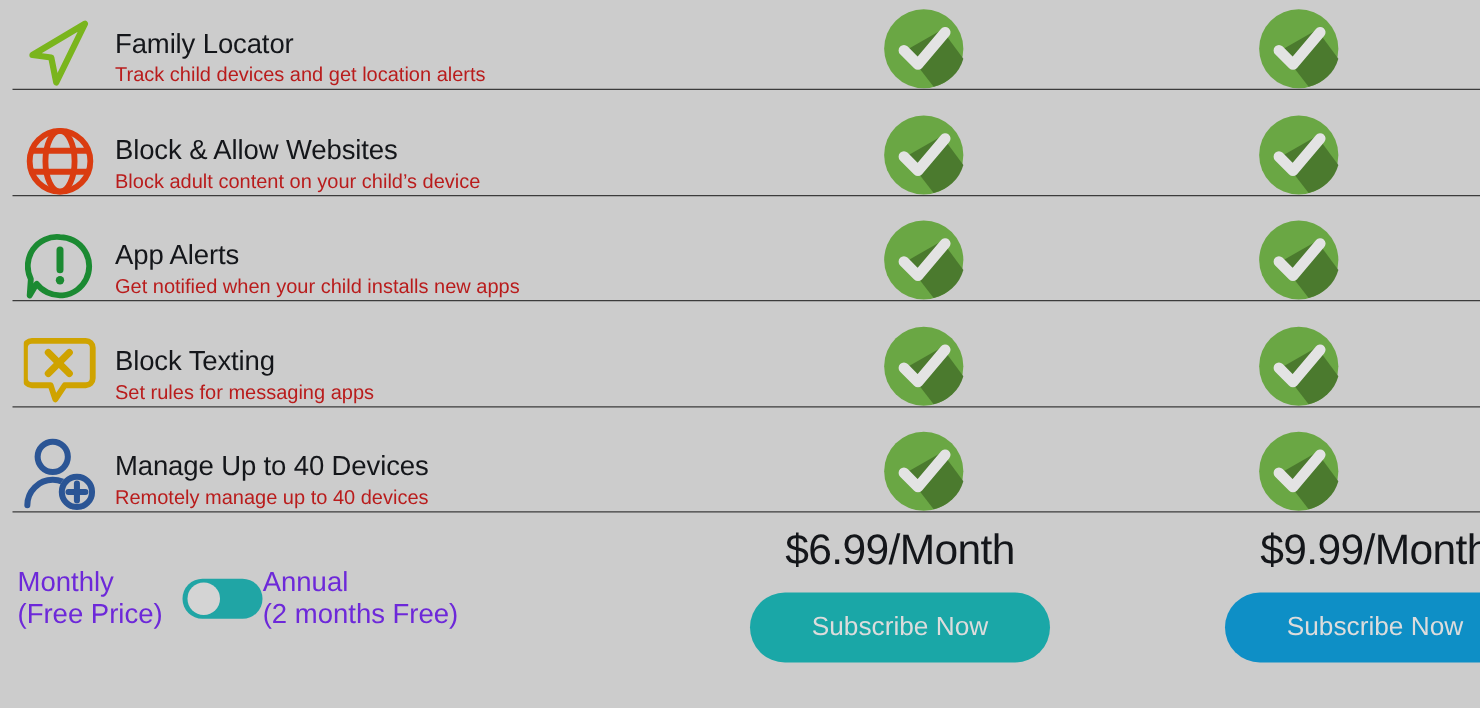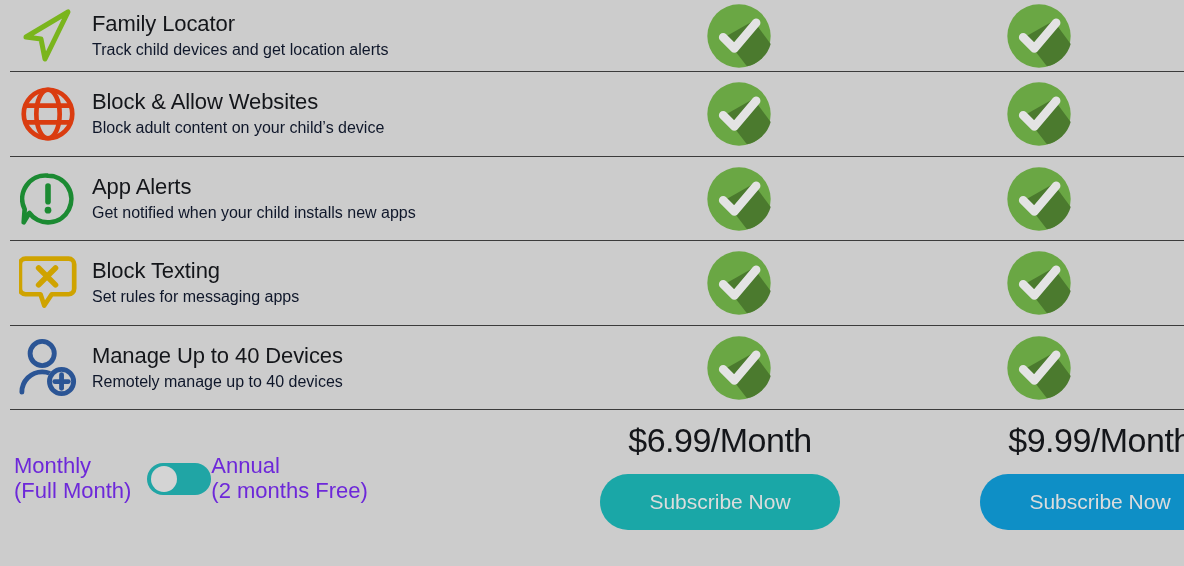--- a/index.html
+++ b/index.html
@@ -25,7 +25,7 @@
   .feature-row {
     position: relative;
     display: flex;
-    align-items: center;
+    align-items: flex-end;
     height: 84.5px;
     box-sizing: border-box;
     border-radius: 32px;

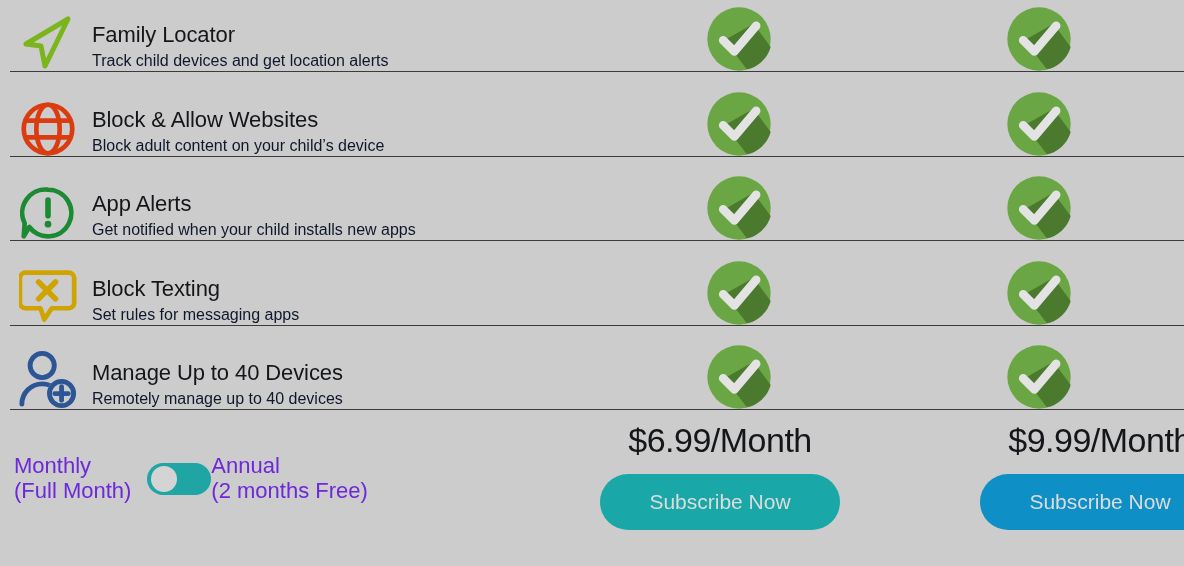--- a/index.html
+++ b/index.html
@@ -65,7 +65,7 @@
   }
   .feature-sub {
     font-size: 16px;
-    color: #0f172a;
+    color: #b91c1c;
     line-height: 1.35;
     margin-top: 2px;
     white-space: nowrap;

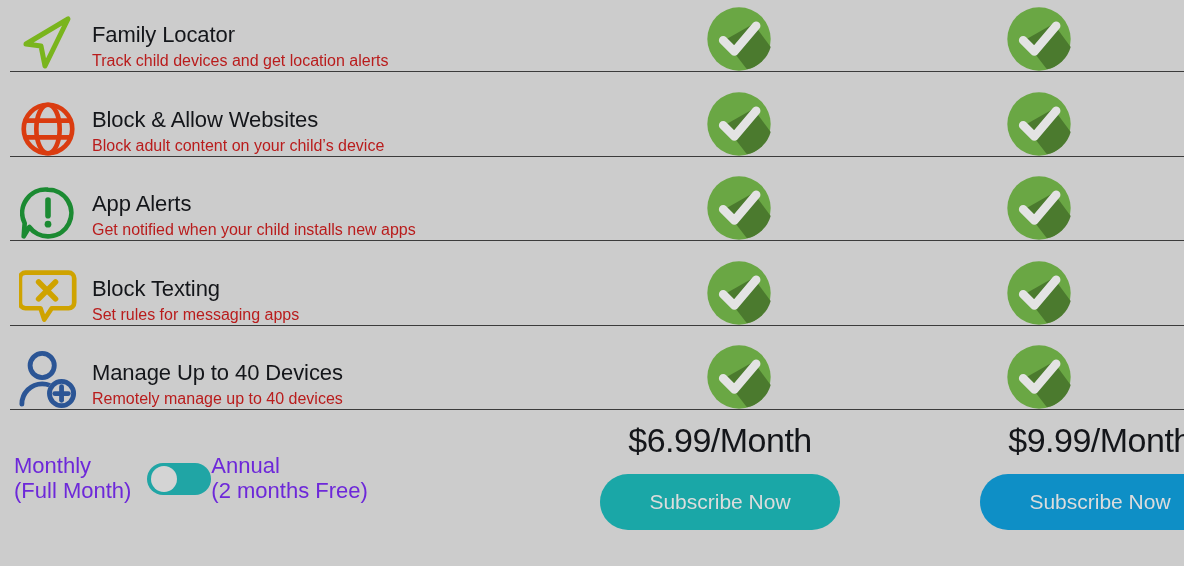--- a/index.html
+++ b/index.html
@@ -327,7 +327,7 @@
     <div class="toggle-cell">
       <div class="toggle-label left">
         <span>Monthly</span>
-        <span class="l2">(Full Month)</span>
+        <span class="l2">(Free Price)</span>
       </div>
       <div class="toggle-switch">
         <div class="toggle-knob"></div>

